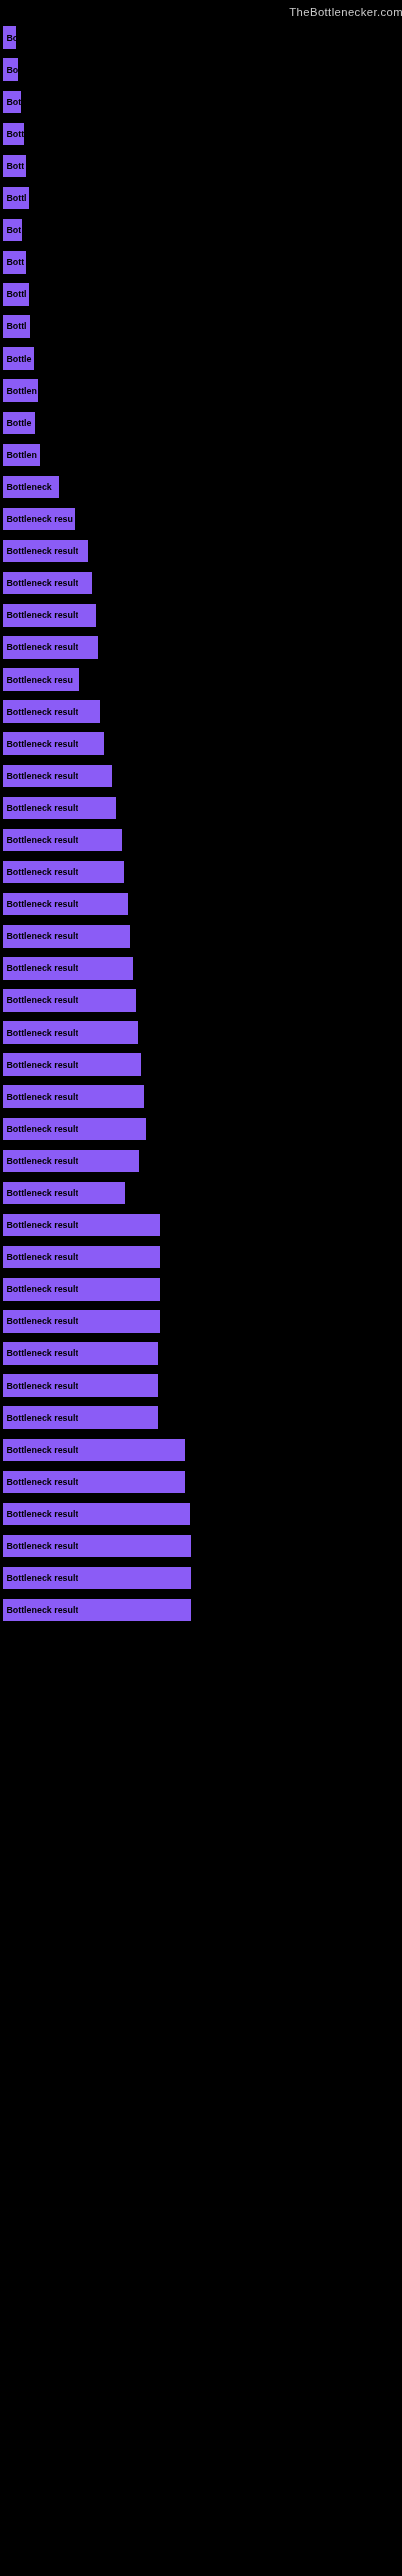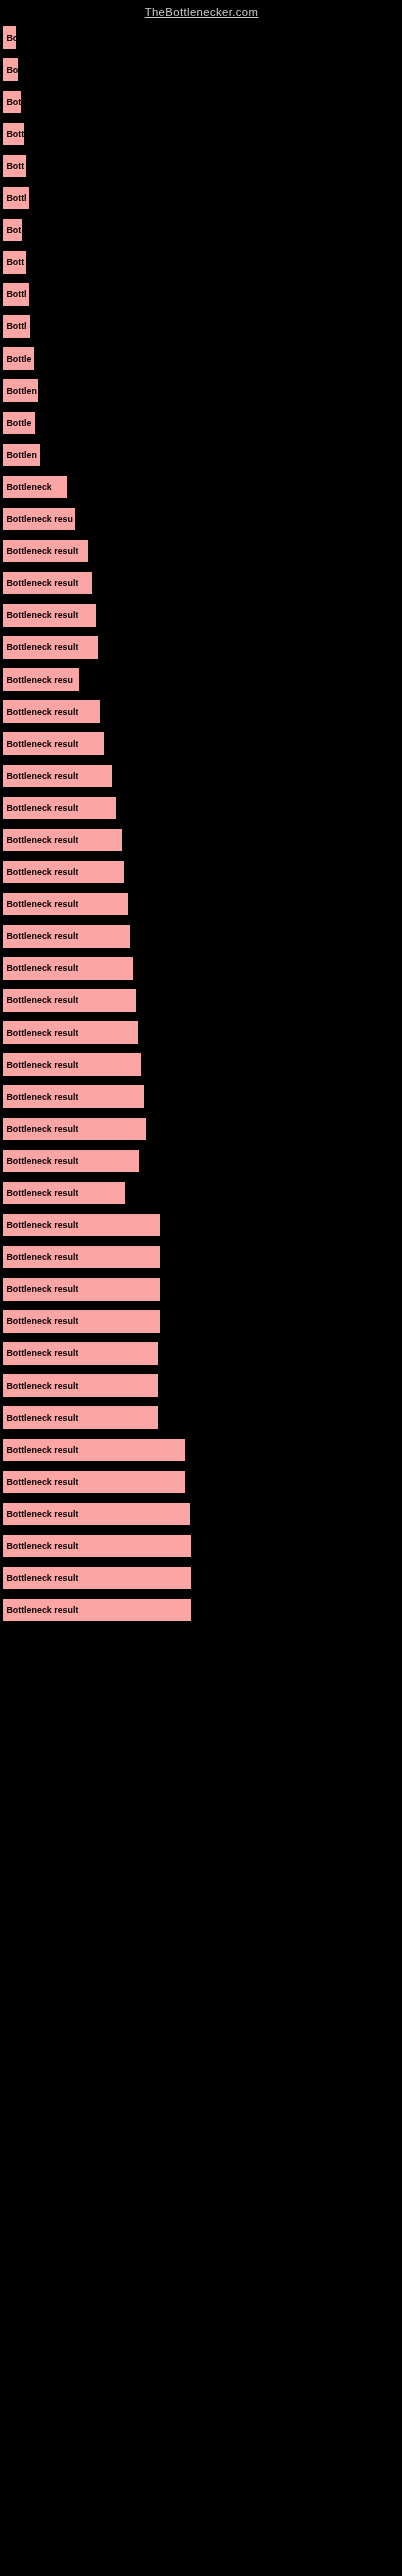--- a/index.html
+++ b/index.html
@@ -17,10 +17,9 @@
     .site-title {
       color: #ccc;
       font-size: 11.3px;
-      text-align: center;
+      text-align: right;
       padding: 6.4px 0 3.2px 0;
       letter-spacing: 0.4px;
-      text-decoration: underline;
     }
     .bar-container {
       display: flex;

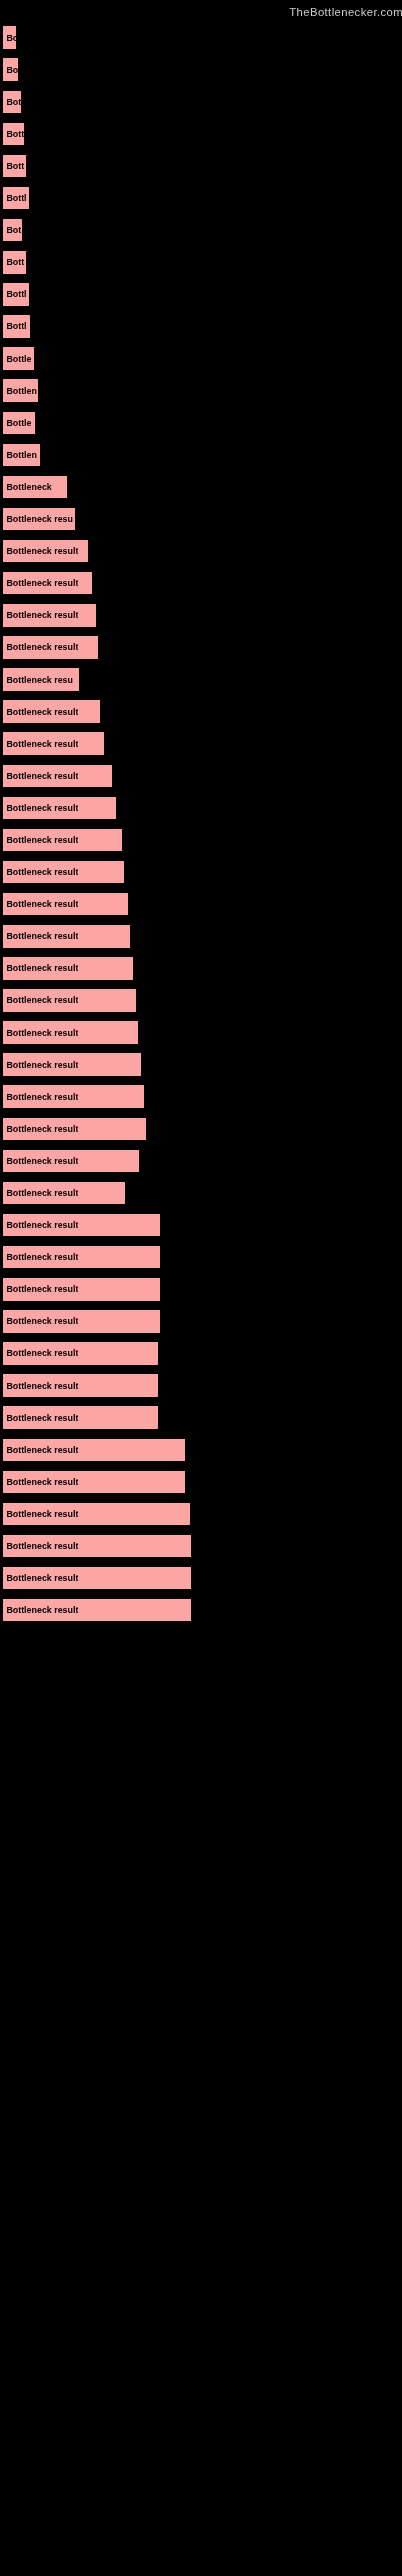--- a/index.html
+++ b/index.html
@@ -28,7 +28,7 @@
       padding: 4.8px 0 4.8px 3.2px;
     }
     .bar {
-      background-color: #fca5a5;
+      background-color: #8b5cf6;
       height: 22.5px;
       display: flex;
       align-items: center;

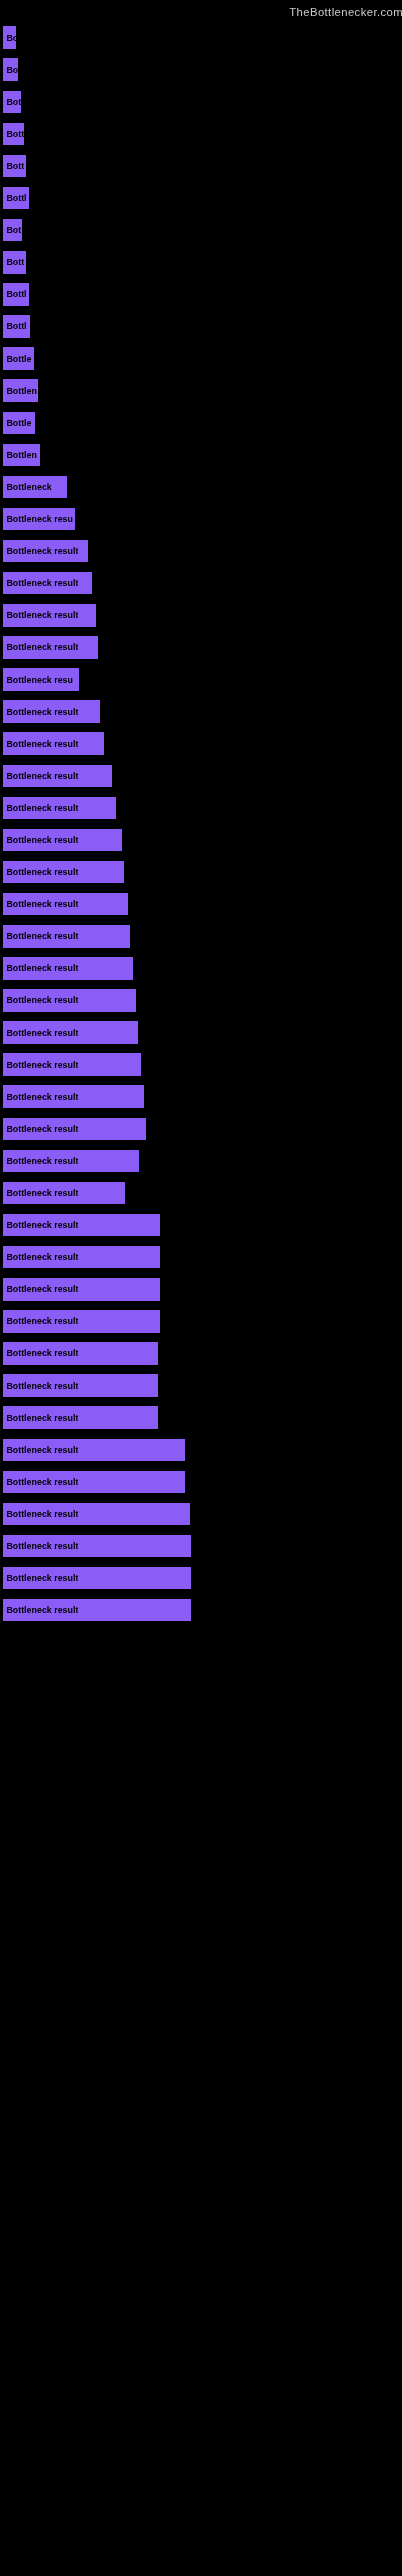--- a/index.html
+++ b/index.html
@@ -120,7 +120,7 @@
       </div>
     </div>
     <div class="bar-container">
-      <div class="bar" style="width: 64px; text-align: right;">
+      <div class="bar" style="width: 56px; text-align: right;">
         <span class="bar-label">Bottleneck</span>
       </div>
     </div>

